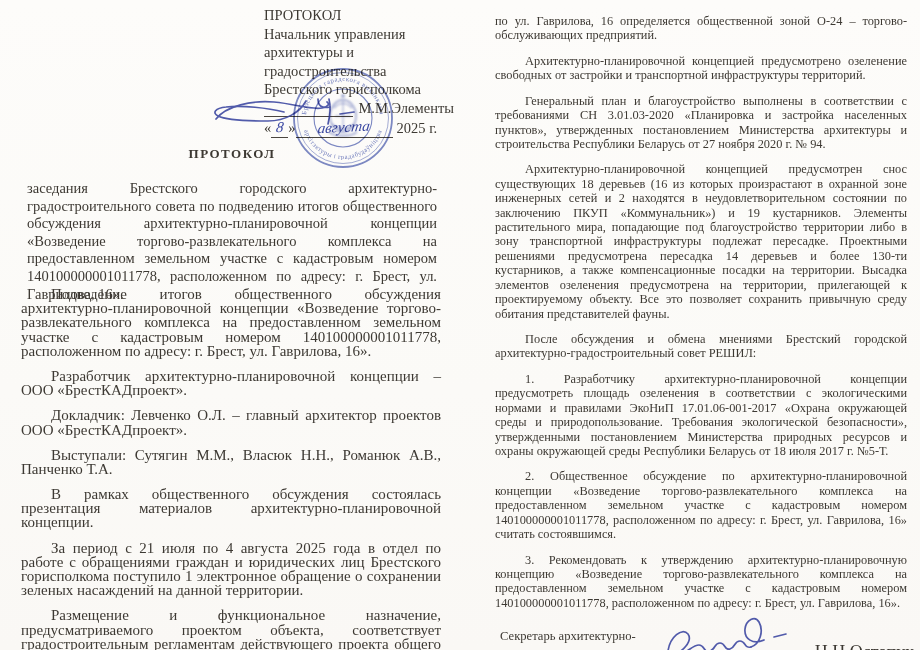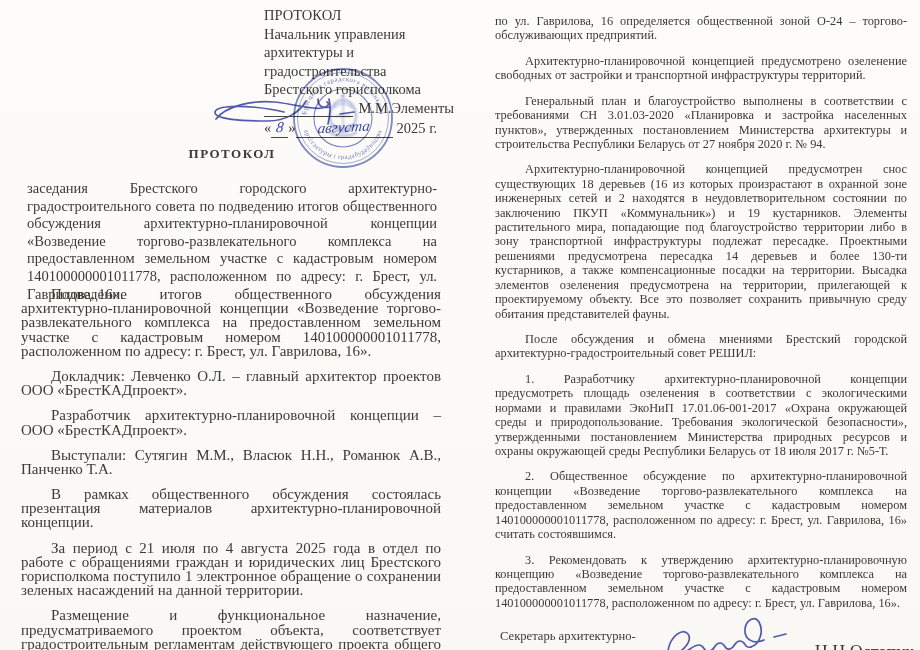--- a/index.html
+++ b/index.html
@@ -127,8 +127,8 @@
 
 <div class="frag-b">
     <p>Подведение итогов общественного обсуждения архитектурно-планировочной концепции «Возведение торгово-развлекательного комплекса на предоставленном земельном участке с кадастровым номером 140100000001011778, расположенном по адресу: г. Брест, ул. Гаврилова, 16».</p>
+    <p>Разработчик архитектурно-планировочной концепции – ООО «БрестКАДпроект».</p>
     <p>Докладчик: Левченко О.Л. – главный архитектор проектов ООО «БрестКАДпроект».</p>
-    <p>Разработчик архитектурно-планировочной концепции – ООО «БрестКАДпроект».</p>
     <p>Выступали: Сутягин М.М., Власюк Н.Н., Романюк А.В., Панченко Т.А.</p>
     <p>В рамках общественного обсуждения состоялась презентация материалов архитектурно-планировочной концепции.</p>
     <p>За период с 21 июля по 4 августа 2025 года в отдел по работе с обращениями граждан и юридических лиц Брестского горисполкома поступило 1 электронное обращение о сохранении зеленых насаждений на данной территории.</p>

